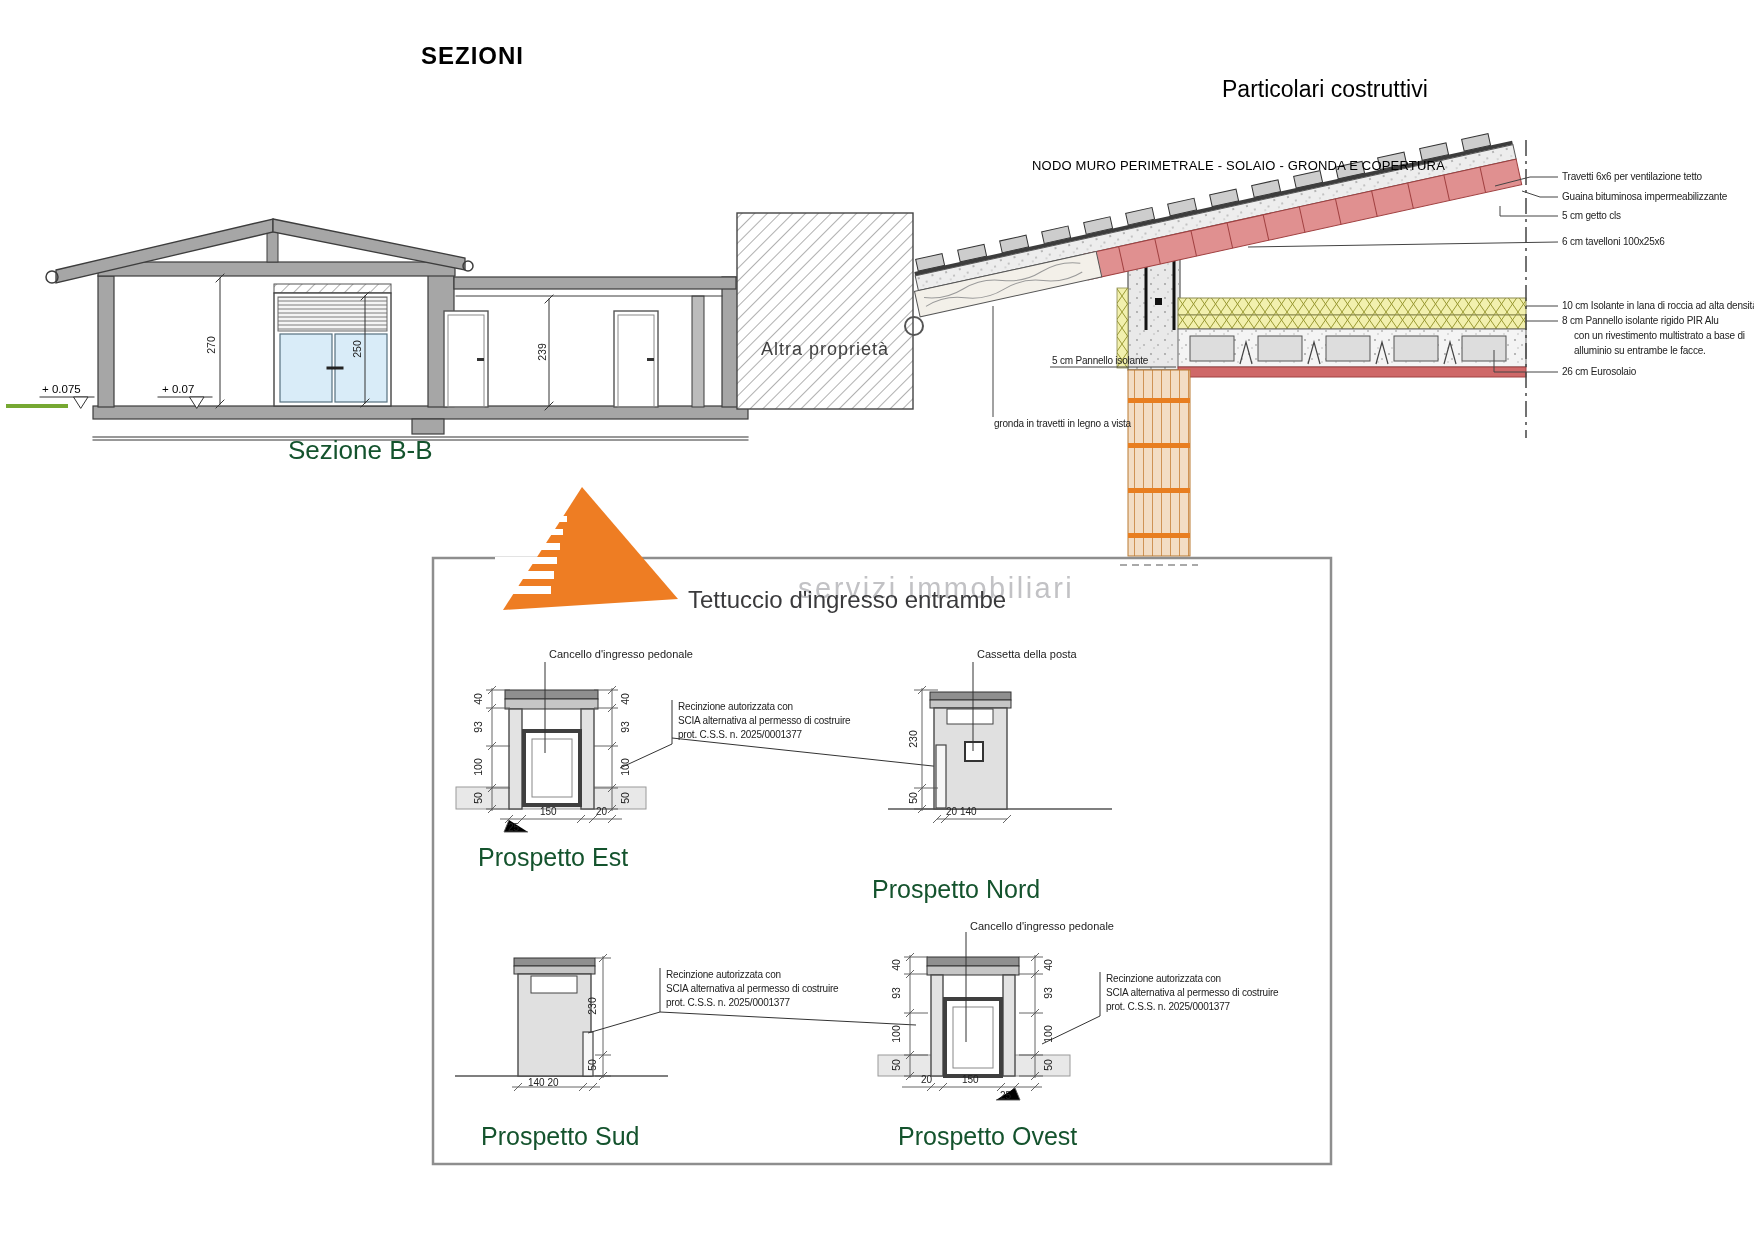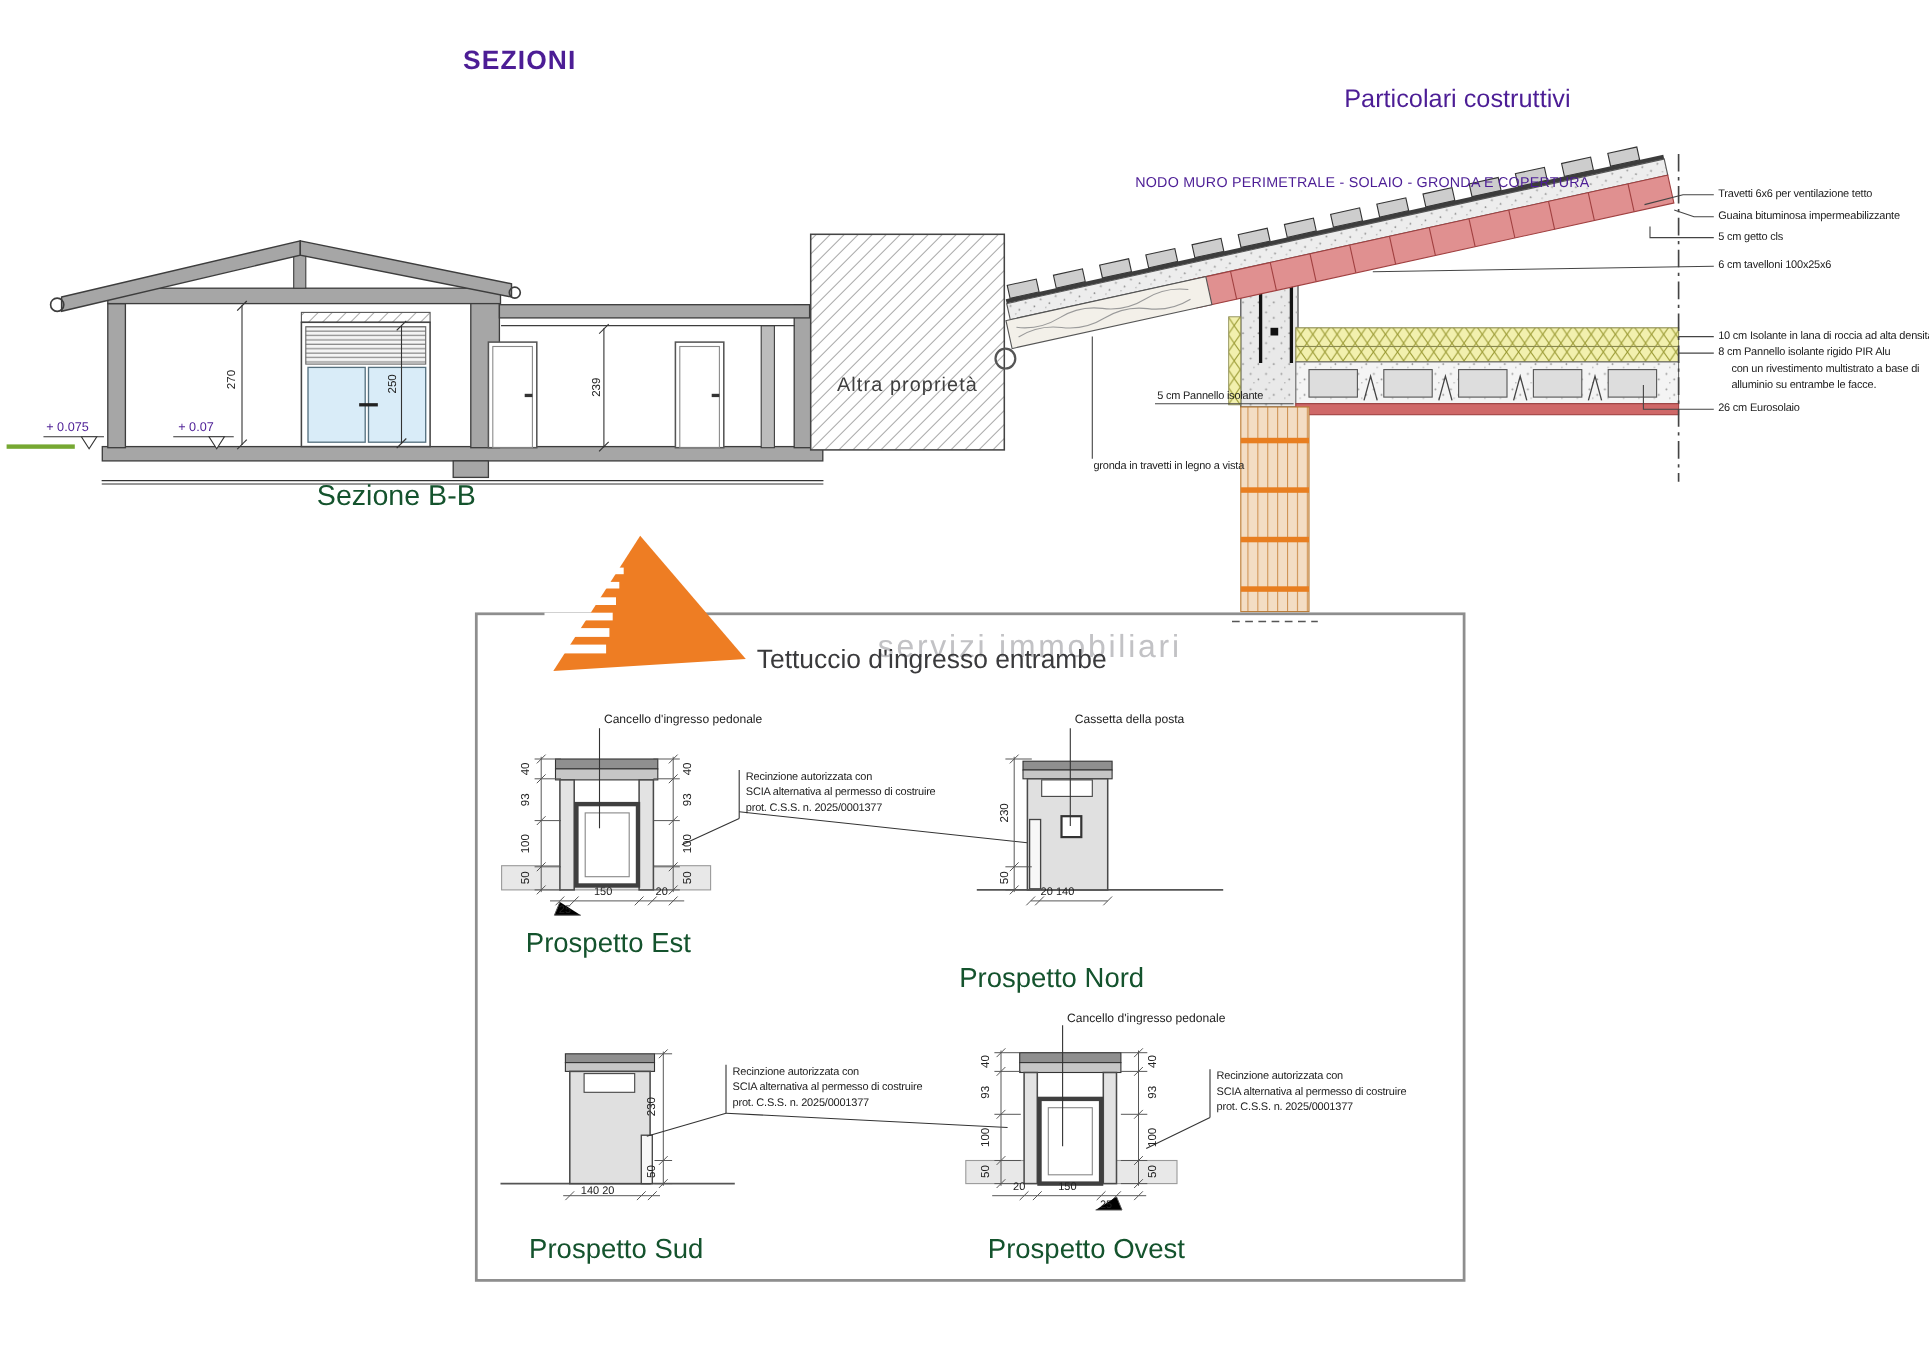--- a/index.html
+++ b/index.html
@@ -6,7 +6,7 @@
   #canvas{position:relative;width:1754px;height:1241px;background:#fff;overflow:hidden;
           font-family:"Liberation Sans",sans-serif;}
   svg.art{position:absolute;left:0;top:0;}
-  .t{position:absolute;white-space:nowrap;color:#4c1d95;line-height:1.15;}
+  .t{position:absolute;white-space:nowrap;color:#000000;line-height:1.15;}
   .b{font-weight:bold;}
   .vtext{position:absolute;white-space:nowrap;transform:translate(-50%,-50%) rotate(-90deg);
          font-size:10.5px;color:#222;}

